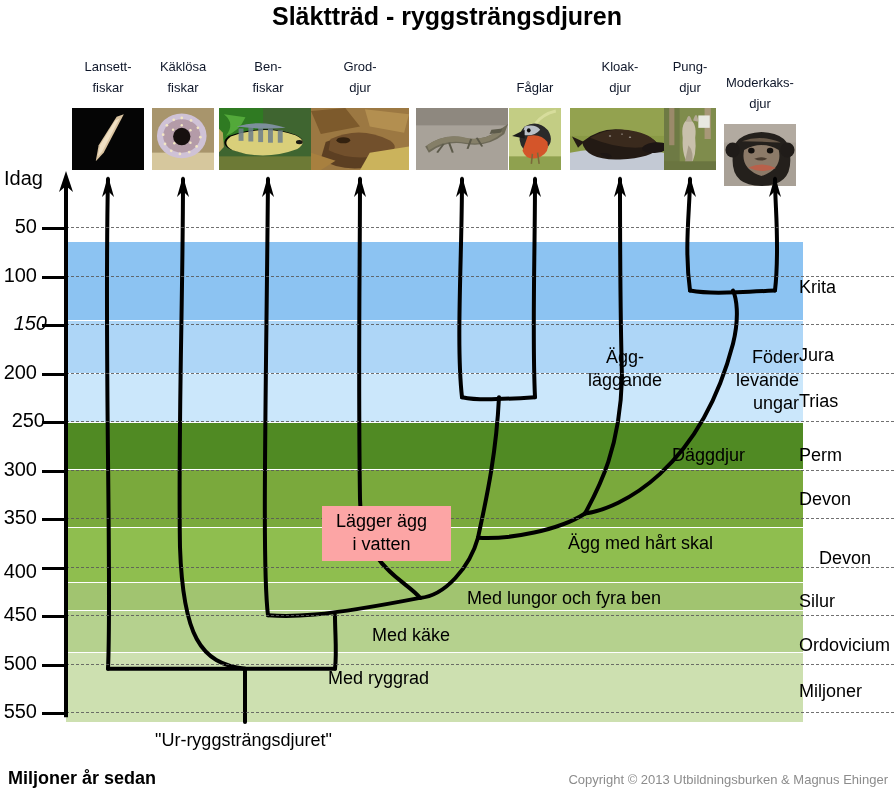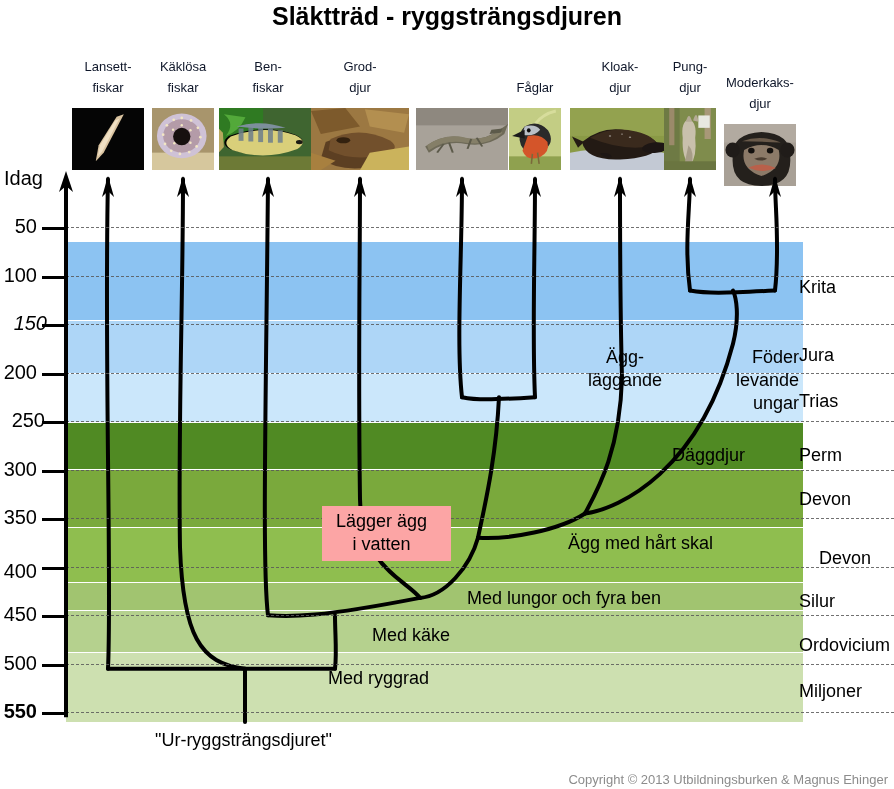--- a/index.html
+++ b/index.html
@@ -344,7 +344,7 @@
       <div class="tick" style="left: 42px; top: 663.821px; width: 25px;"></div>
       <div class="ticklabel" style="left: 0px; width: 37px; top: 651.821px;">500</div>
       <div class="tick" style="left: 42px; top: 712.304px; width: 25px;"></div>
-      <div class="ticklabel" style="left: 0px; width: 37px; top: 700.304px; font-weight: bold;">550</div>
+      <div class="ticklabel" style="left: 0px; width: 37px; top: 700.304px;">550</div>
       <div class="idag" style="left: 4px; top: 167px;">Idag</div>
     </div>
   <div id="arrow-layer">

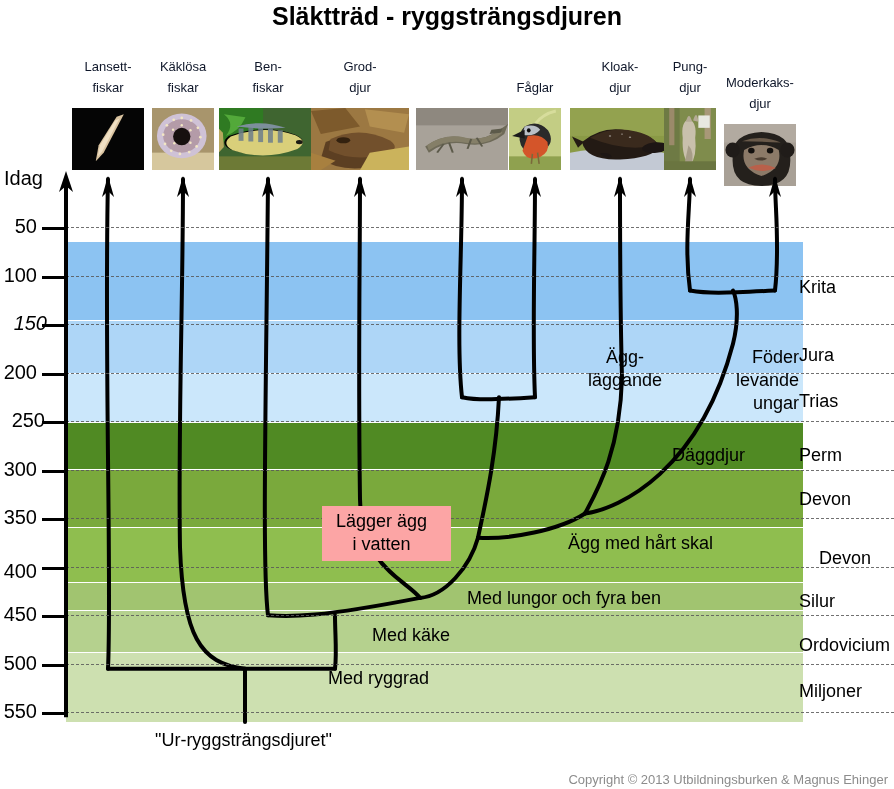--- a/index.html
+++ b/index.html
@@ -387,6 +387,7 @@
       <div class="ann" style="left: 155px; top: 729px;">"Ur-ryggsträngsdjuret"</div>
     </div>
 
+  <div class="bottom-left">Miljoner år sedan</div>
   <div class="copyright">Copyright © 2013 Utbildningsburken &amp; Magnus Ehinger</div>
 </div>
 

